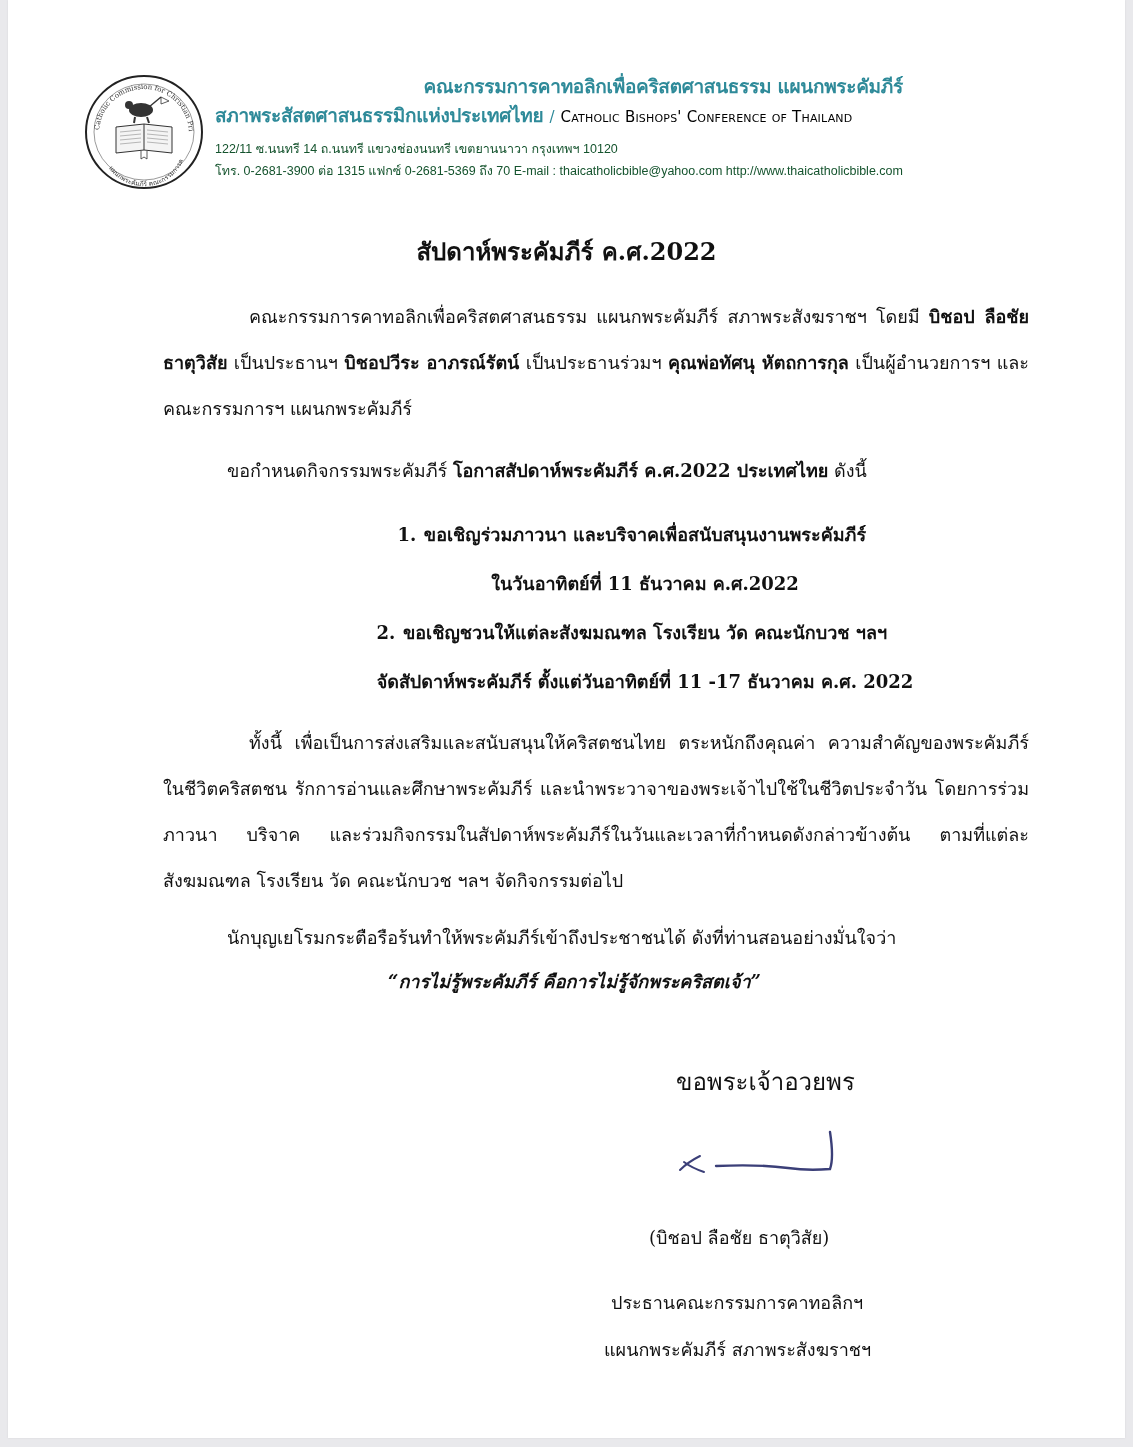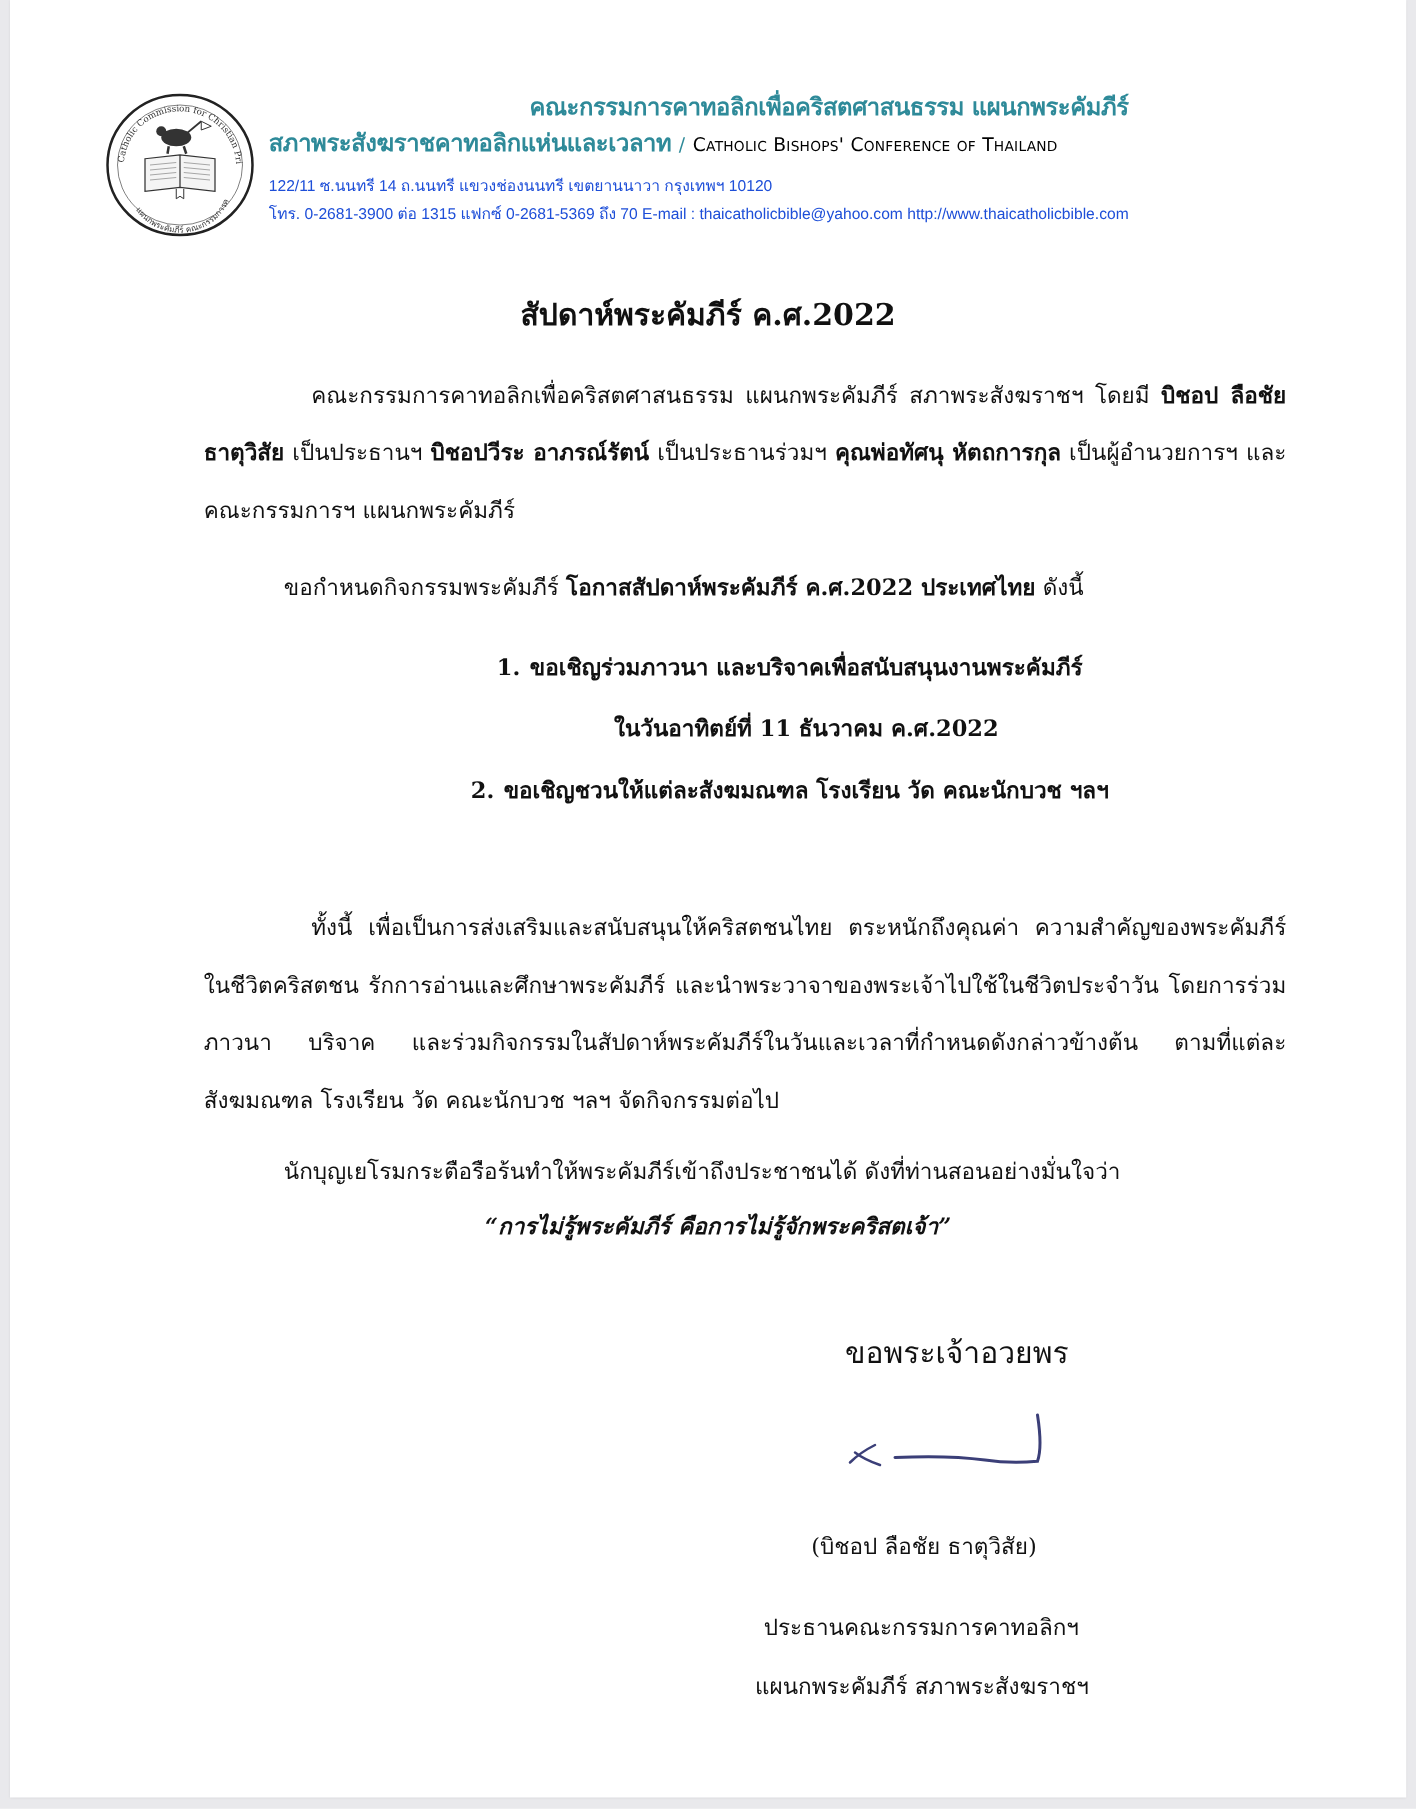--- a/index.html
+++ b/index.html
@@ -130,7 +130,7 @@
     <div class="lh-text">
       <div class="lh-line1">คณะกรรมการคาทอลิกเพื่อคริสตศาสนธรรม  แผนกพระคัมภีร์</div>
       <div class="lh-line2">
-        <span class="thai">สภาพระสังฆราชคาทอลิกแห่นและเวลาท</span><span class="sep">/</span><span class="eng">Catholic Bishops' Conference of Thailand</span>
+        <span class="thai">สภาพระสัสตศาสนธรรมิกแห่งประเทศไทย</span><span class="sep">/</span><span class="eng">Catholic Bishops' Conference of Thailand</span>
       </div>
       <div class="lh-addr">122/11 ซ.นนทรี 14 ถ.นนทรี แขวงช่องนนทรี เขตยานนาวา กรุงเทพฯ 10120</div>
       <div class="lh-contact">โทร. 0-2681-3900 ต่อ 1315 แฟกซ์ 0-2681-5369 ถึง 70 E-mail : thaicatholicbible@yahoo.com   http://www.thaicatholicbible.com</div>

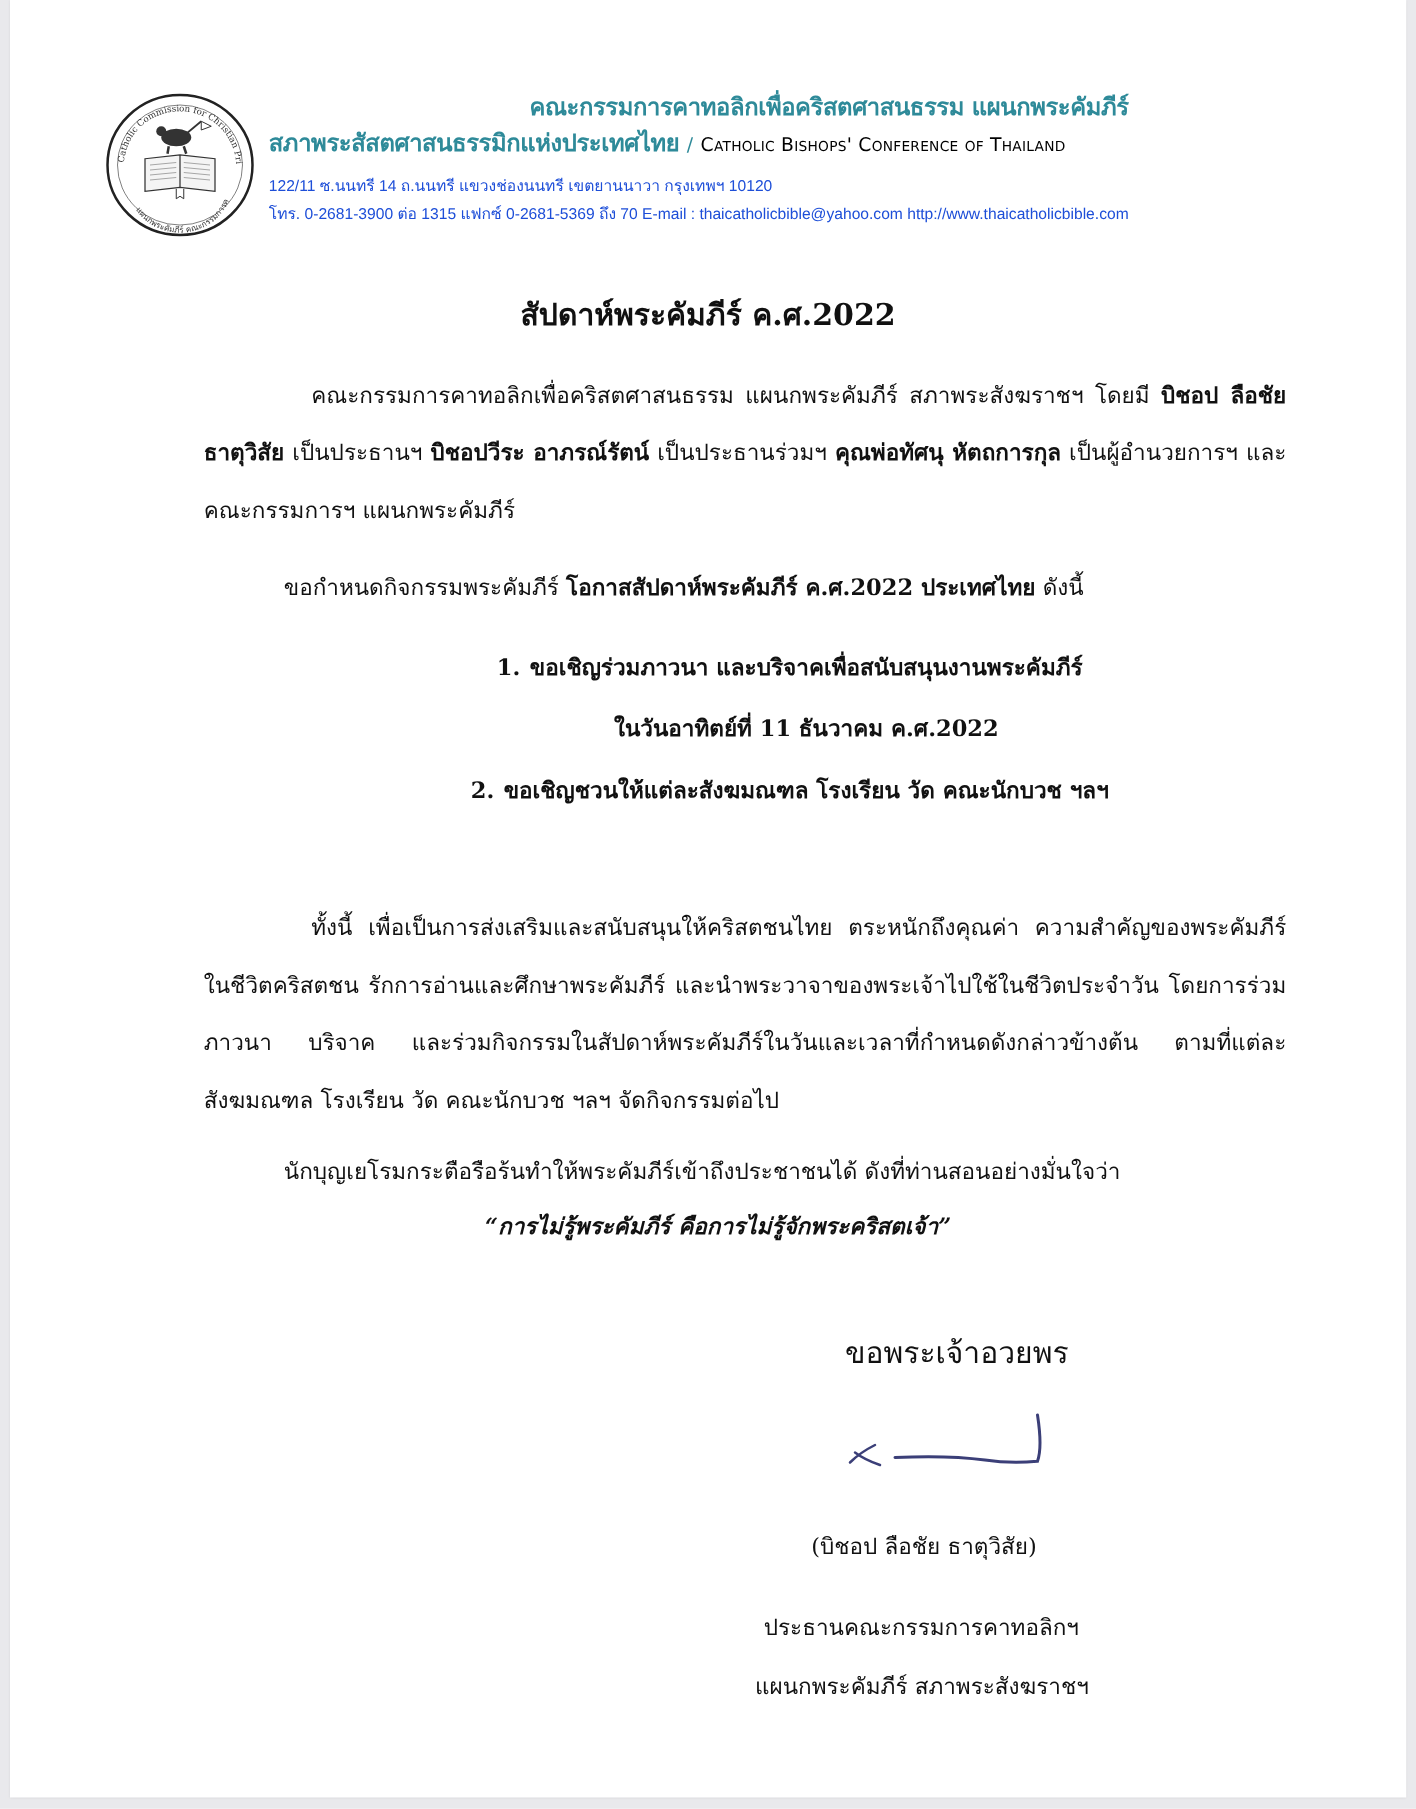--- a/index.html
+++ b/index.html
@@ -43,7 +43,7 @@
     }
     .lh-addr, .lh-contact {
       font-family: "Liberation Sans", sans-serif;
-      color: #1d4ed8; font-size: 12.5px; white-space: nowrap;
+      color: #14532d; font-size: 12.5px; white-space: nowrap;
     }
     .lh-addr { margin-top: 8px; height: 22px; line-height: 22px; }
     .lh-contact { height: 22px; line-height: 22px; }

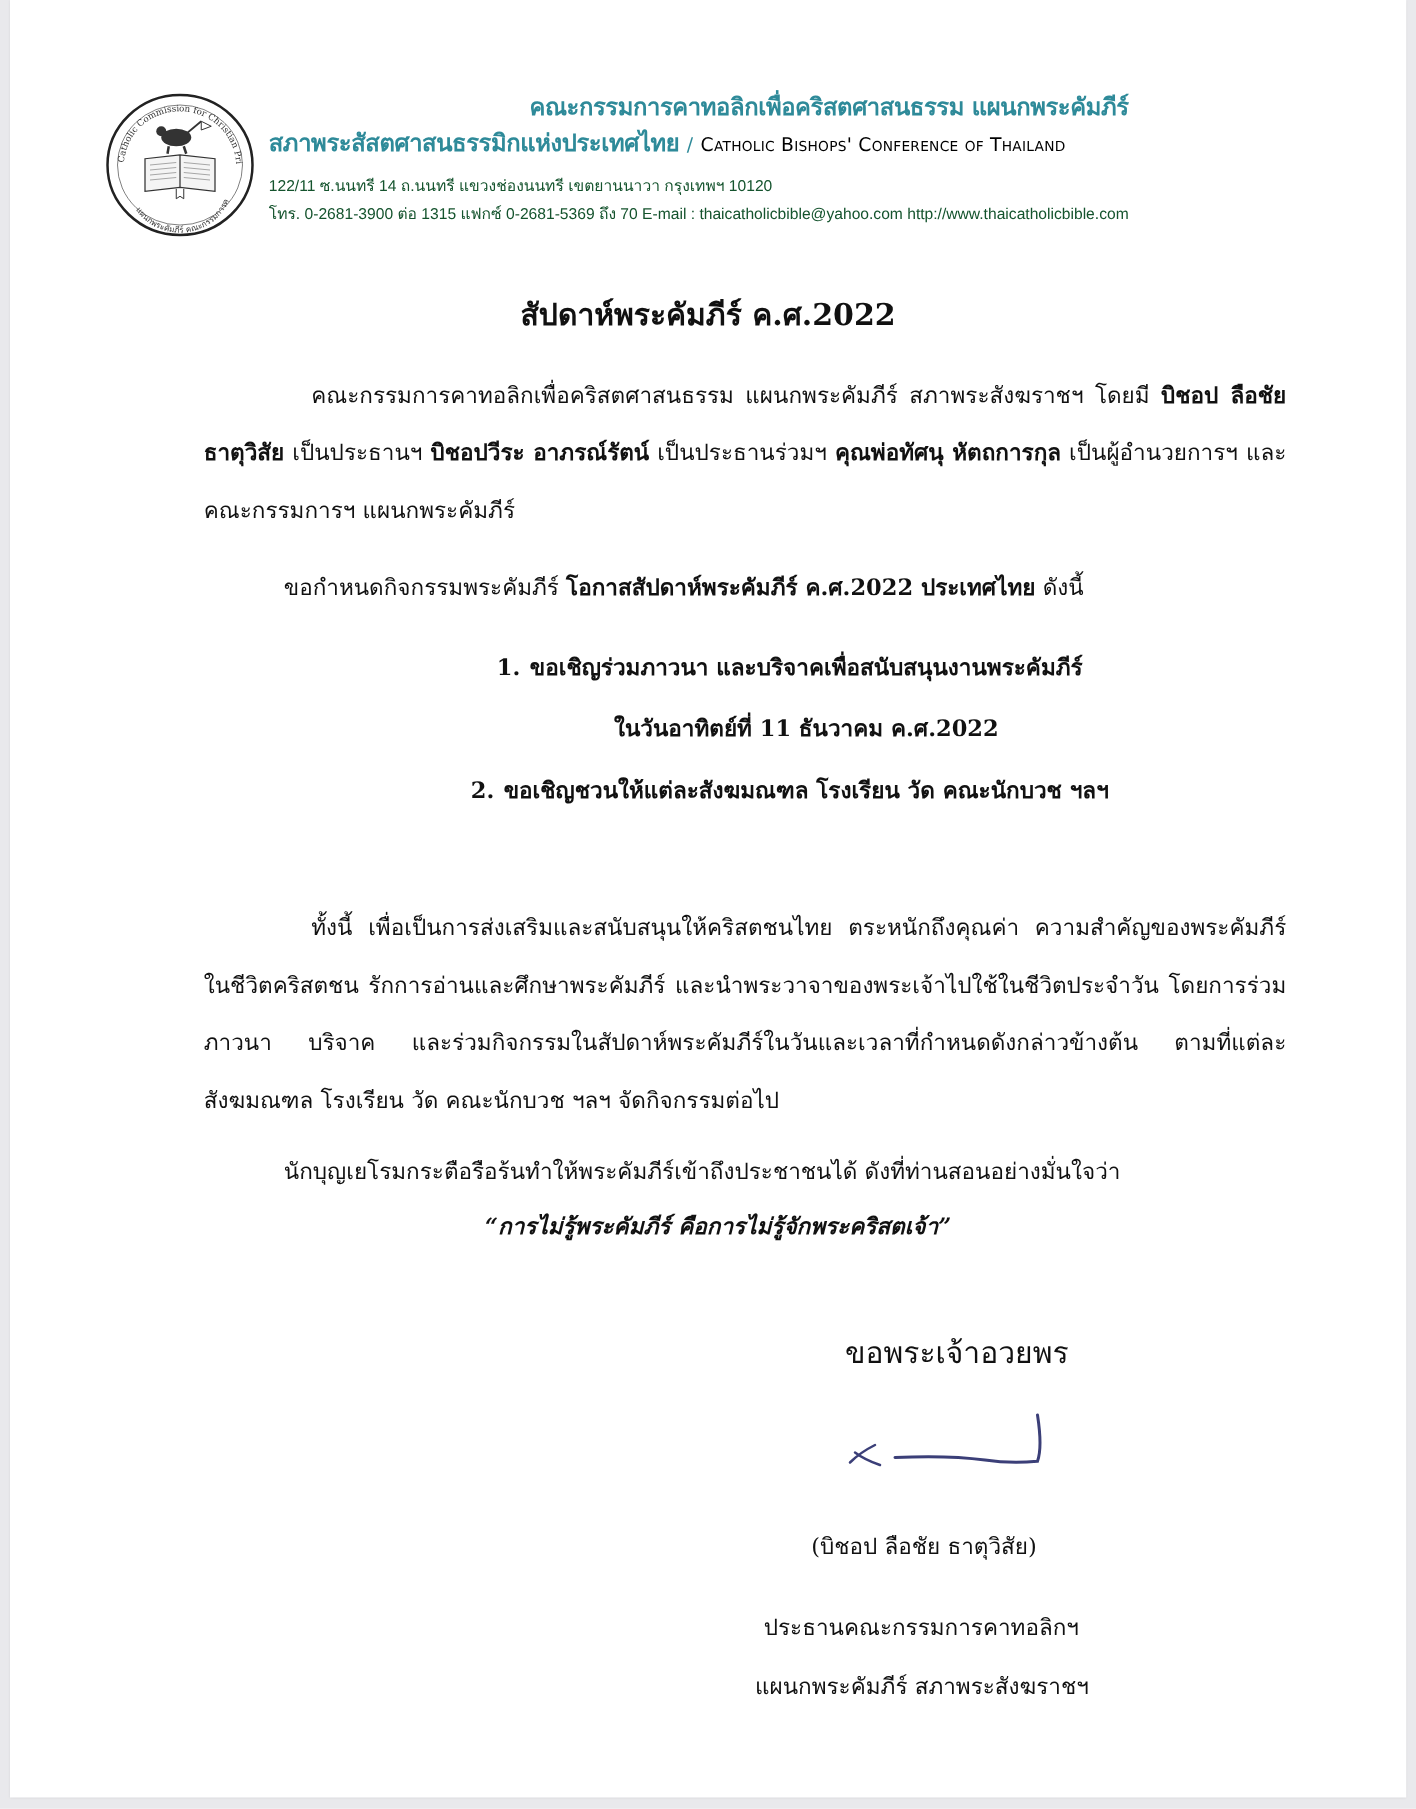--- a/index.html
+++ b/index.html
@@ -154,6 +154,7 @@
     </div>
     <div class="list-item">
       <div><span class="num">2.</span><span>ขอเชิญชวนให้แต่ละสังฆมณฑล โรงเรียน วัด คณะนักบวช ฯลฯ</span></div>
+      <div class="cont">จัดสัปดาห์พระคัมภีร์ ตั้งแต่วันอาทิตย์ที่ 11 -17 ธันวาคม ค.ศ. 2022</div>
     </div>
   </div>
 

